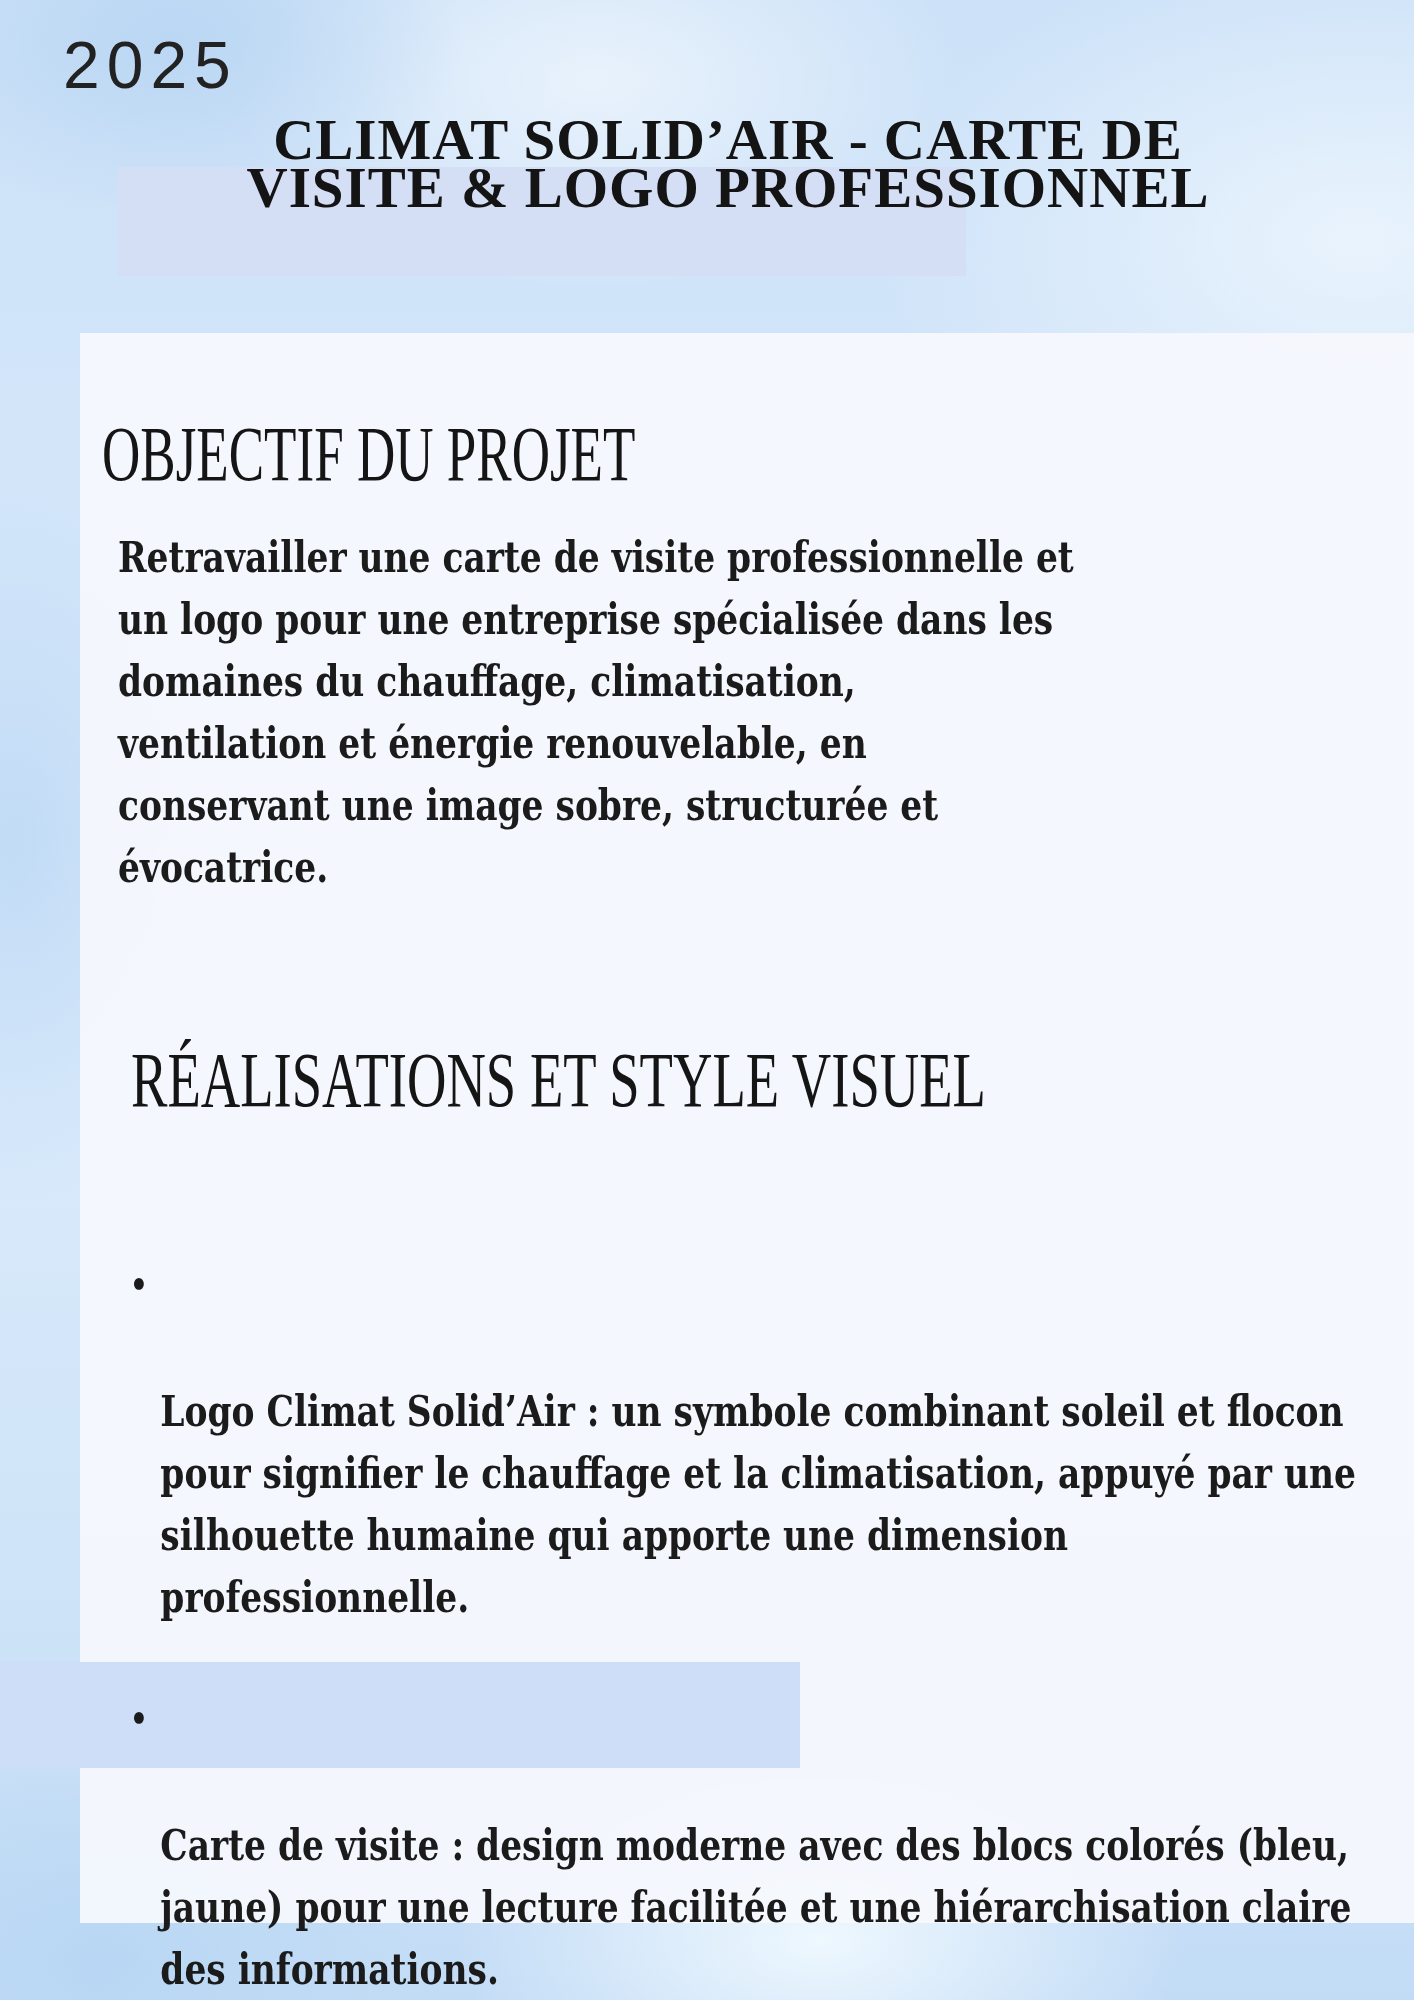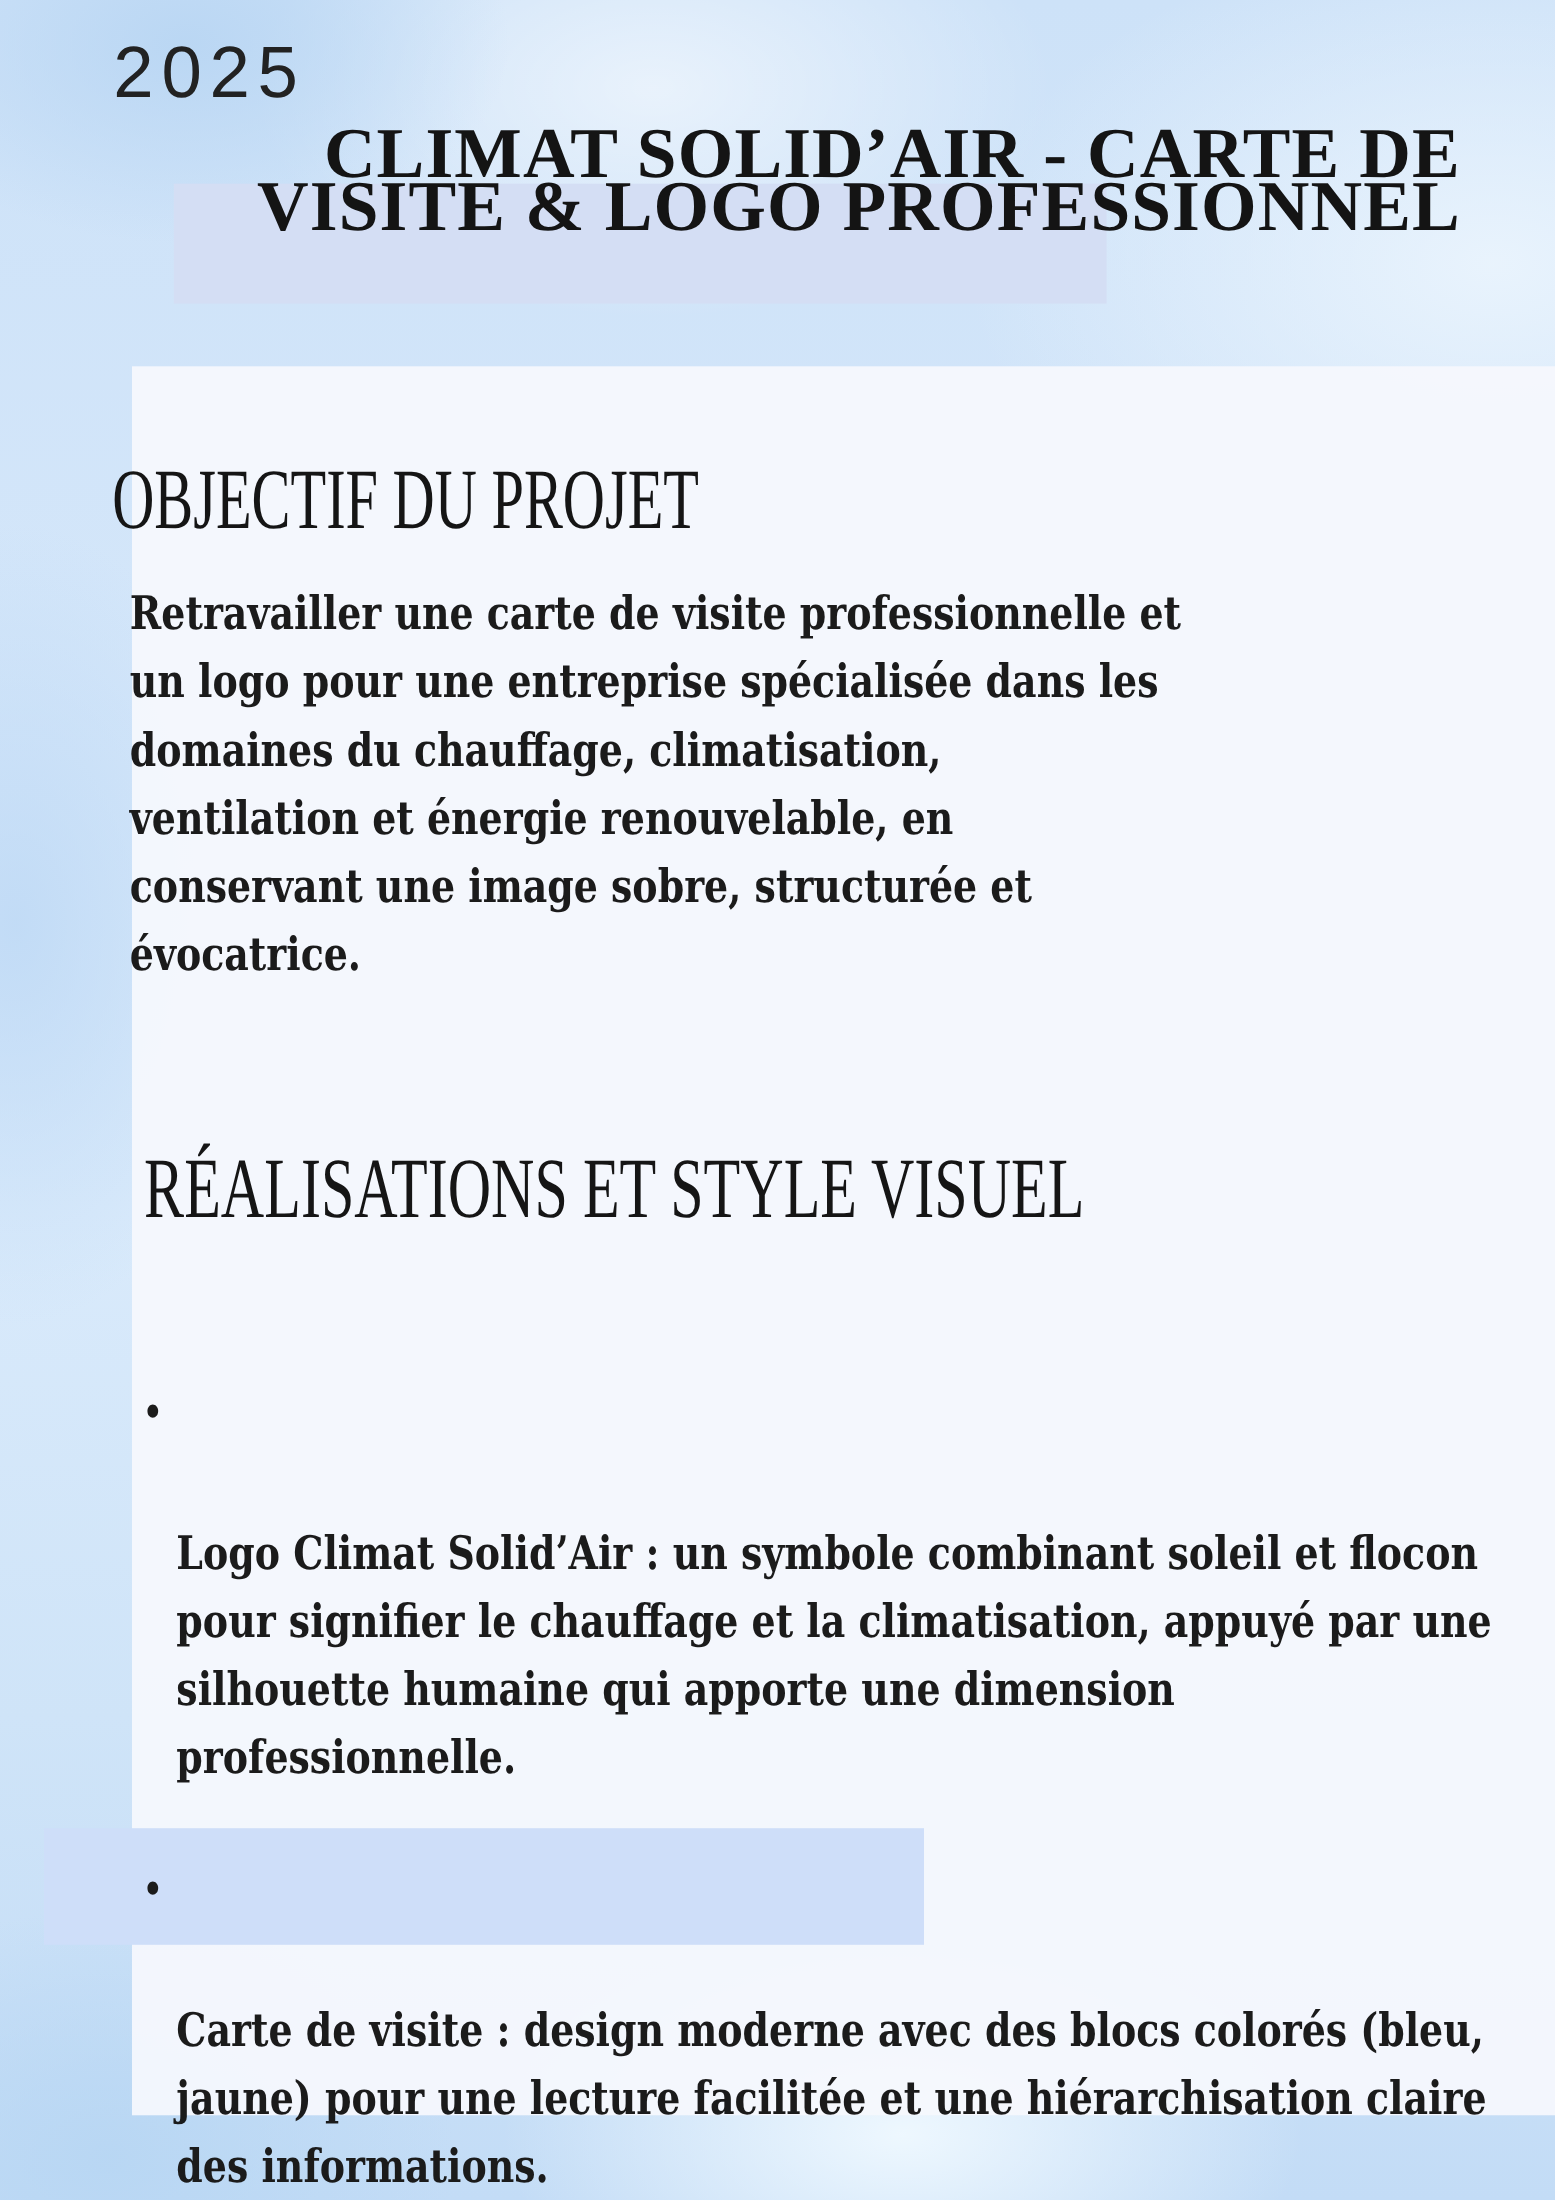--- a/index.html
+++ b/index.html
@@ -15,7 +15,7 @@
       radial-gradient(420px 300px at 7% 98%, rgba(183,214,243,0.9), rgba(183,214,243,0) 75%),
       linear-gradient(180deg,#cde2f8 0%,#d5e7fa 35%,#d9eafb 55%,#cfe4f8 78%,#c3dcf6 100%);
   }
-  .abs{position:absolute;margin-left:40px;}
+  .abs{position:absolute;}
   .year{
     left:63px;top:32px;
     font-family:"Liberation Sans",sans-serif;font-weight:400;

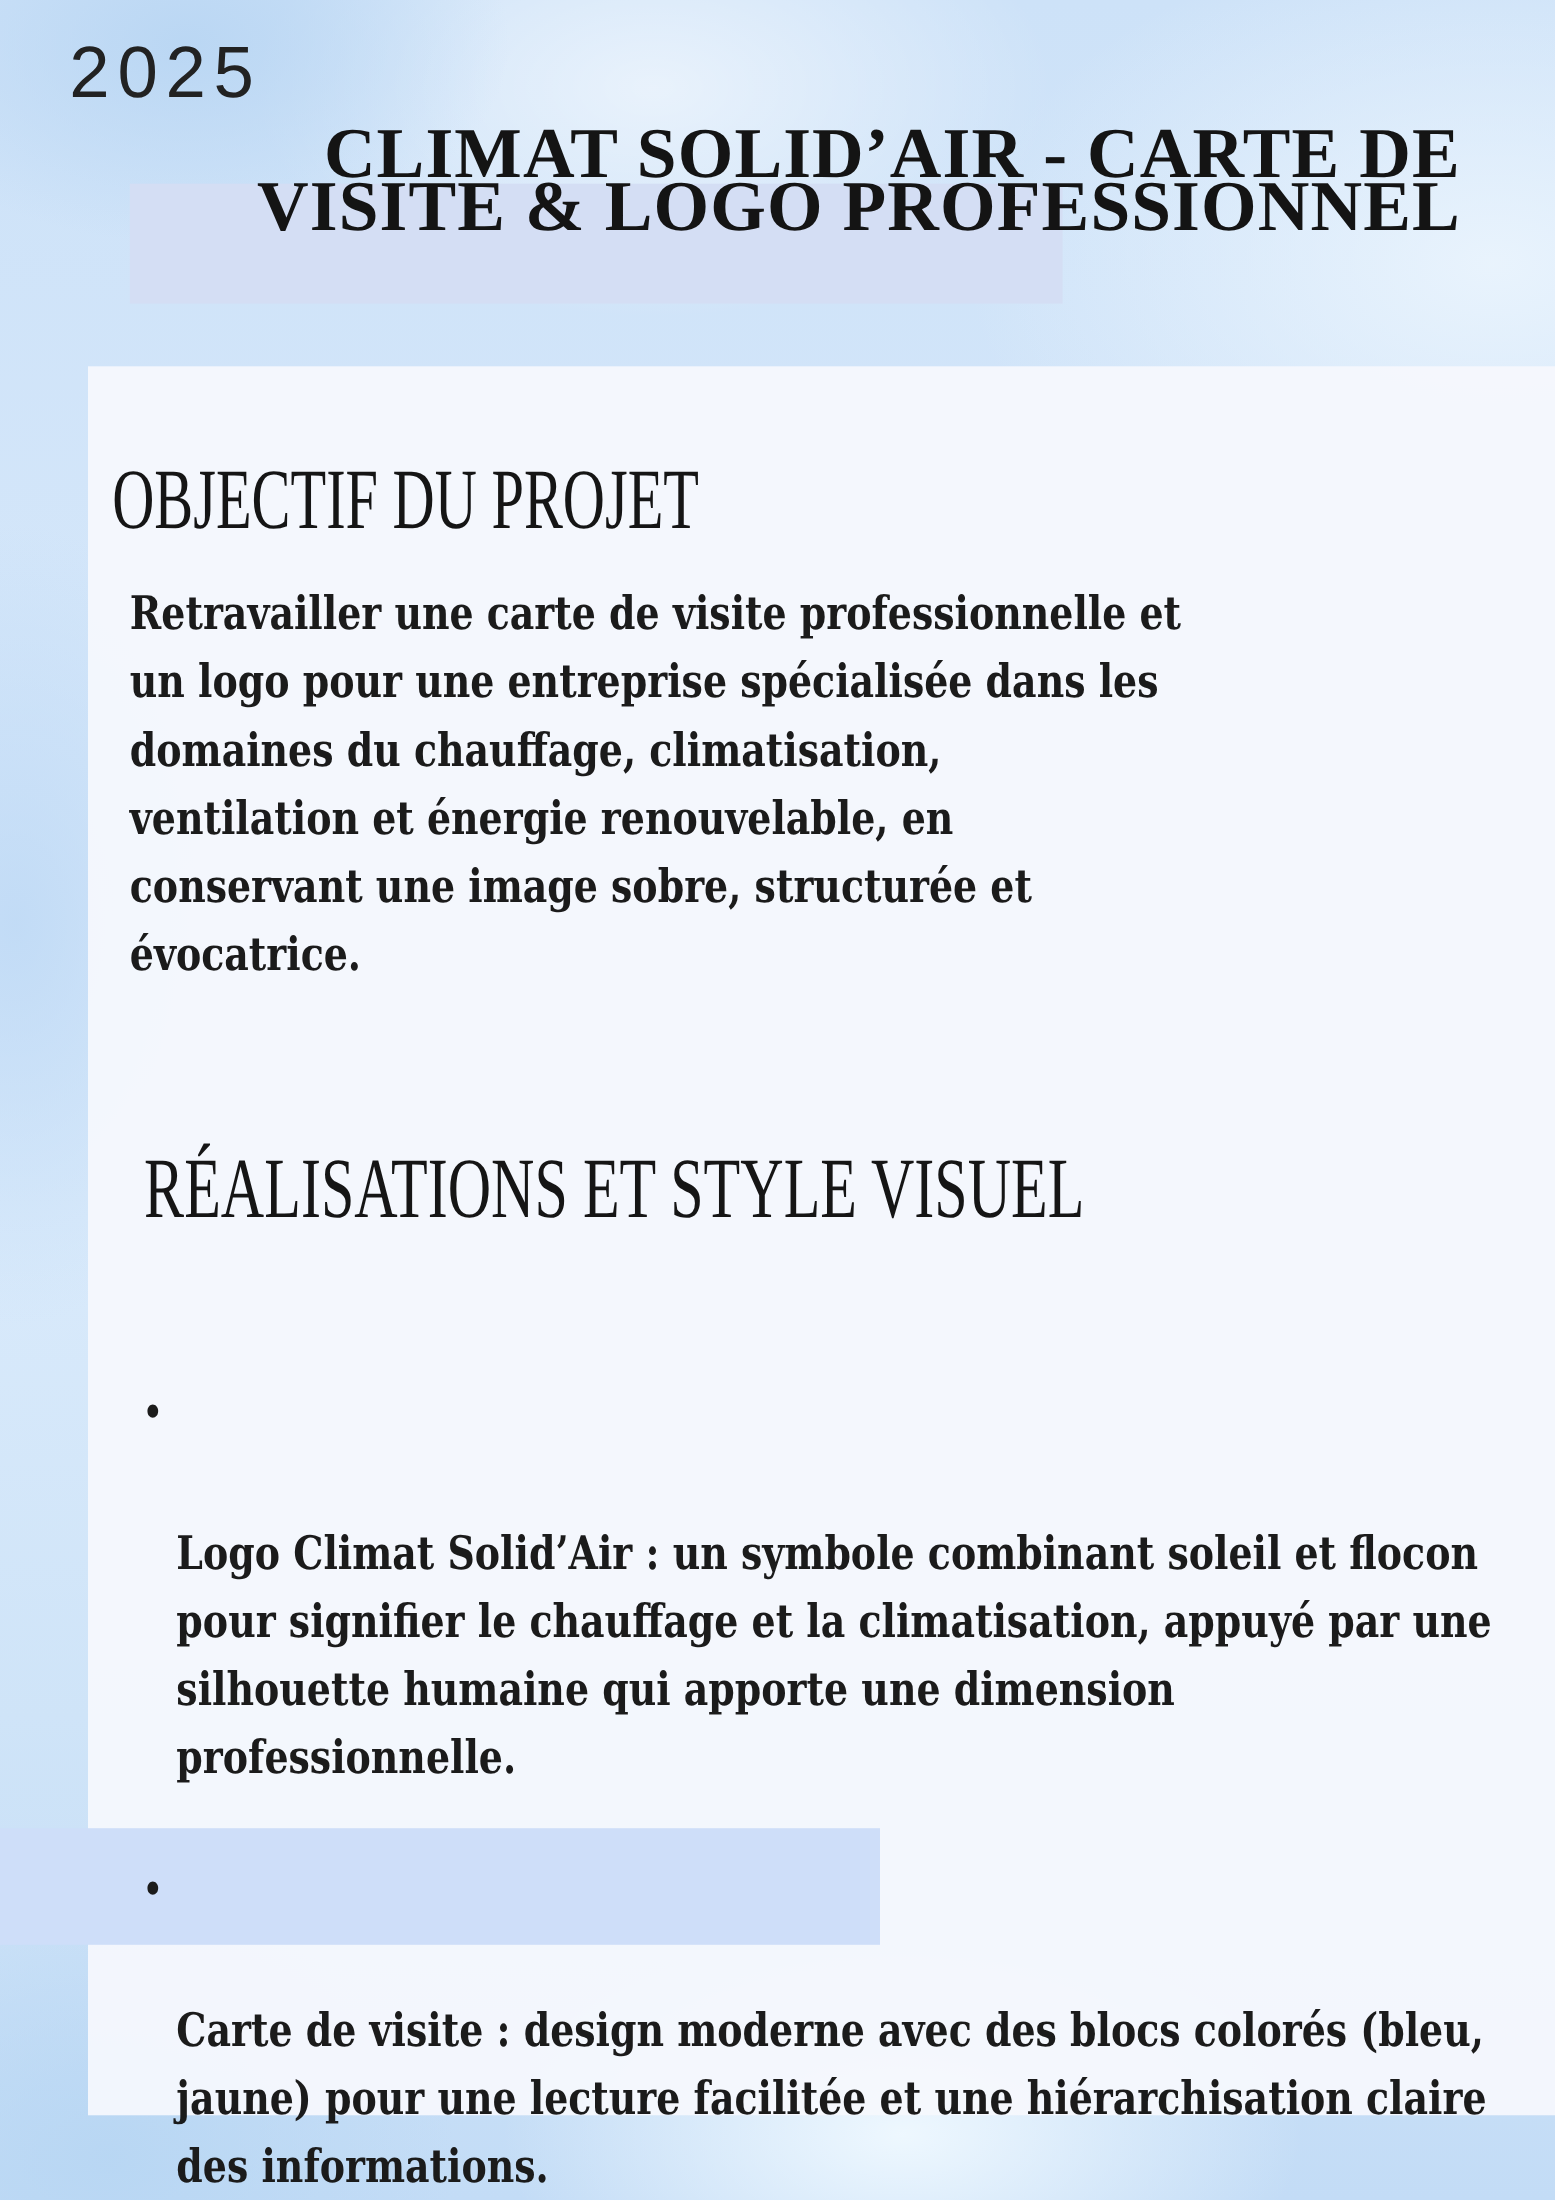--- a/index.html
+++ b/index.html
@@ -26,9 +26,9 @@
     background:#d4def4;
   }
   .title{
-    left:128px;top:116px;width:1200px;text-align:right;
+    left:128px;top:116px;width:1200px;text-align:center;
     font-family:"Liberation Serif",serif;font-weight:700;
-    font-size:65px;line-height:48px;letter-spacing:1px;color:#141414;
+    font-size:57px;line-height:48px;letter-spacing:1px;color:#141414;
     white-space:pre-line;
   }
   .panel{

